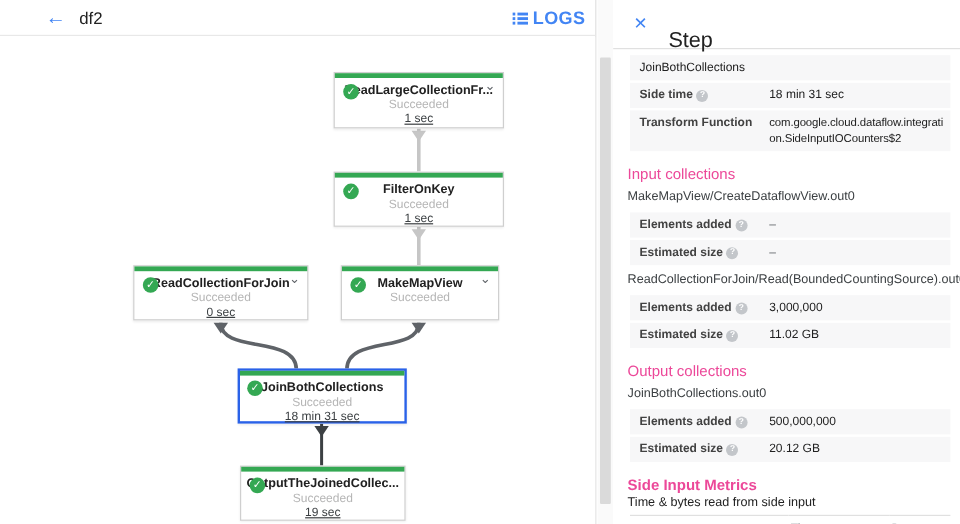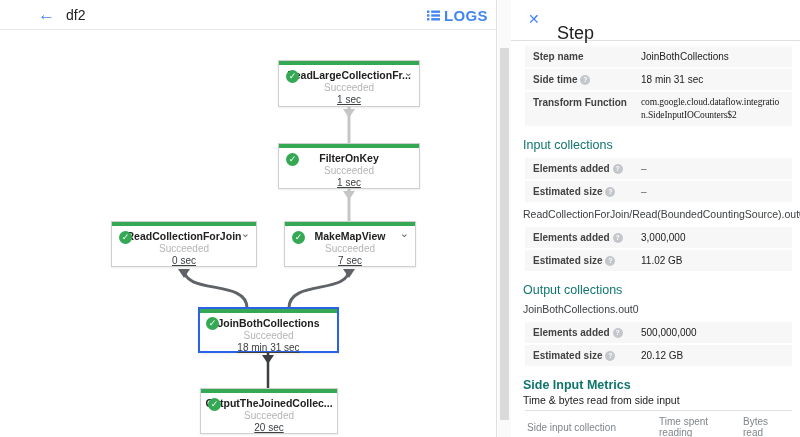--- a/index.html
+++ b/index.html
@@ -158,7 +158,6 @@
 
       <div class="kvtable">
         <div class="kvrow">
-          <span class="kvlabel">Step name</span>
           <span class="kvval">JoinBothCollections</span>
         </div>
         <div class="kvrow">

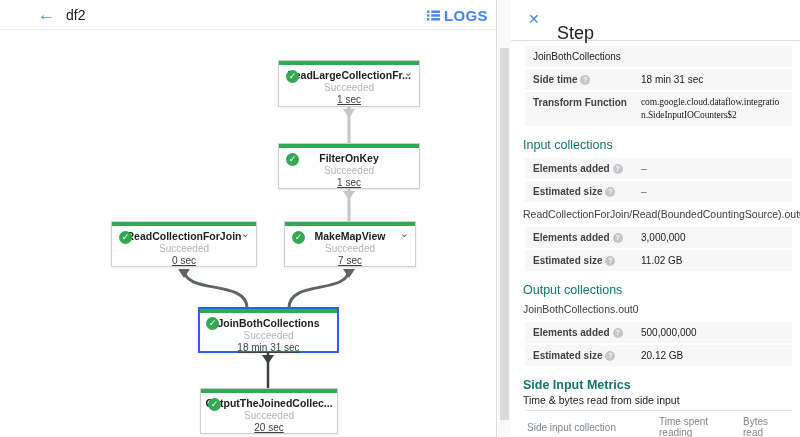--- a/index.html
+++ b/index.html
@@ -166,7 +166,7 @@
         </div>
         <div class="kvrow">
           <span class="kvlabel">Transform Function</span>
-          <span class="kvval" style="font-size:9.5px; letter-spacing:-0.1px;font-family:Liberation Serif, serif;">com.google.cloud.dataflow.integration.SideInputIOCounters$2</span>
+          <span class="kvval" style="font-size:9.5px; letter-spacing:-0.1px;">com.google.cloud.dataflow.integration.SideInputIOCounters$2</span>
         </div>
       </div>
 

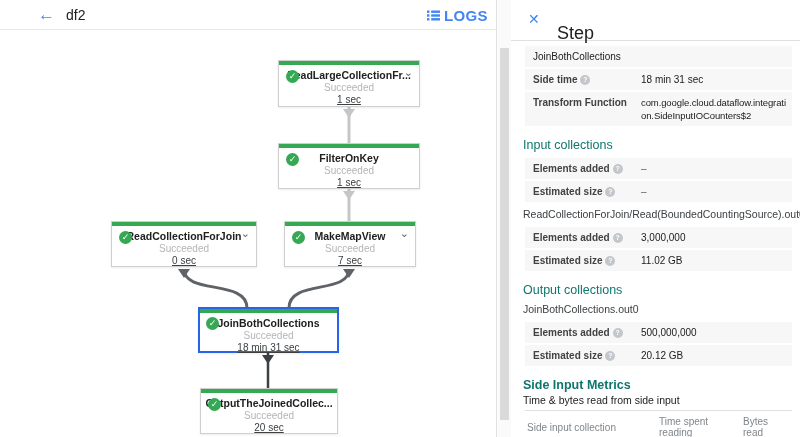--- a/index.html
+++ b/index.html
@@ -44,7 +44,7 @@
   .kvval { flex:1; font-size:10px; color:#212121; line-height:13px; word-break:break-all; }
   .help { display:inline-block; width:10px; height:10px; border-radius:50%; background:#c3c6ca; color:#fff; font-size:7px; font-weight:bold; line-height:10px; text-align:center; vertical-align:1px; margin-left:3px; }
 
-  .sechead { font-size:12.5px; color:#0f766e; margin:12px 0 6px -2px; }
+  .sechead { font-size:12.5px; color:#ec4899; margin:12px 0 6px -2px; }
   .collname { font-size:10.5px; color:#3c4043; margin:6px 0 6px -2px; line-height:13px; }
   .subhead { font-size:10.5px; font-weight:normal; color:#212121; margin:2px 0 4px -2px; }
 

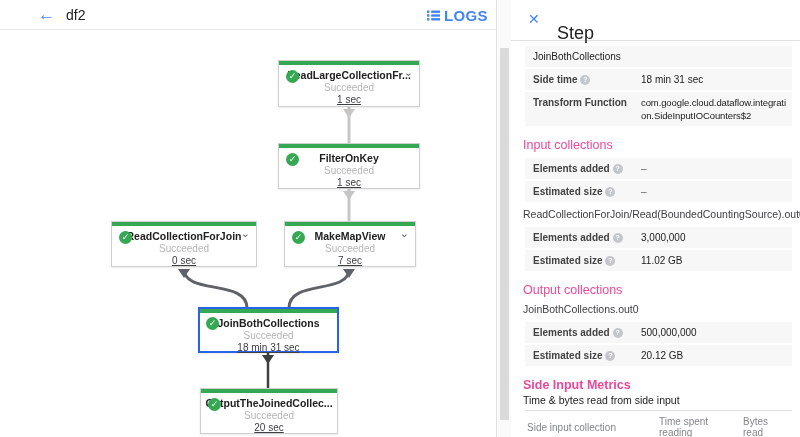--- a/index.html
+++ b/index.html
@@ -172,6 +172,7 @@
 
       <div class="sechead">Input collections</div>
 
+      <div class="collname">MakeMapView/CreateDataflowView.out0</div>
       <div class="kvtable">
         <div class="kvrow">
           <span class="kvlabel"><span>Elements added</span><span class="help">?</span></span>

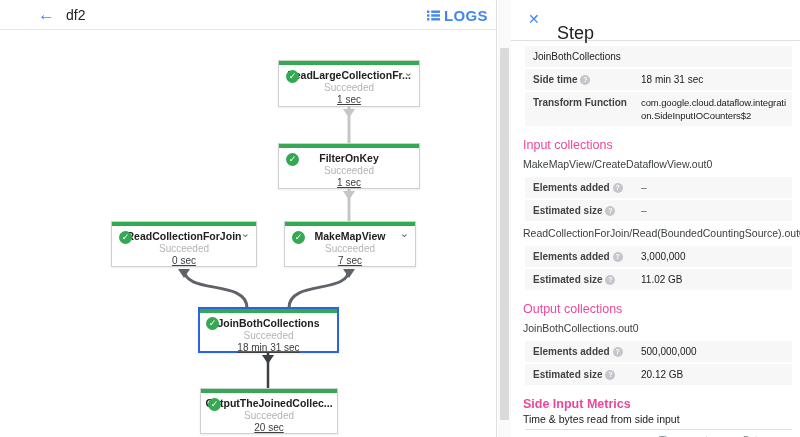--- a/index.html
+++ b/index.html
@@ -123,7 +123,6 @@
         <span class="nchev">⌄</span>
         <div class="ntitle">MakeMapView</div>
         <div class="nstatus">Succeeded</div>
-        <div class="ntime">7 sec</div>
       </div>
 
       <div class="node selected" style="left:198px; top:276px; width:141px; height:46px;">

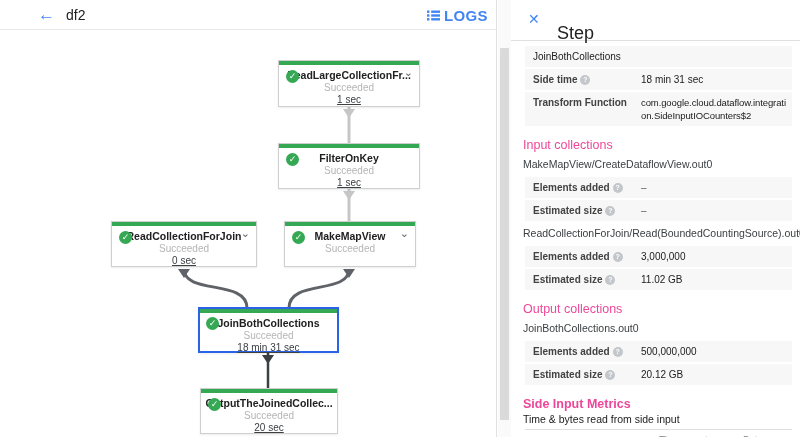--- a/index.html
+++ b/index.html
@@ -138,7 +138,7 @@
         <span class="ncheck">✓</span>
         <div class="ntitle">OutputTheJoinedCollec...</div>
         <div class="nstatus">Succeeded</div>
-        <div class="ntime">20 sec</div>
+        <div class="ntime">19 sec</div>
       </div>
     </div>
   </div>

